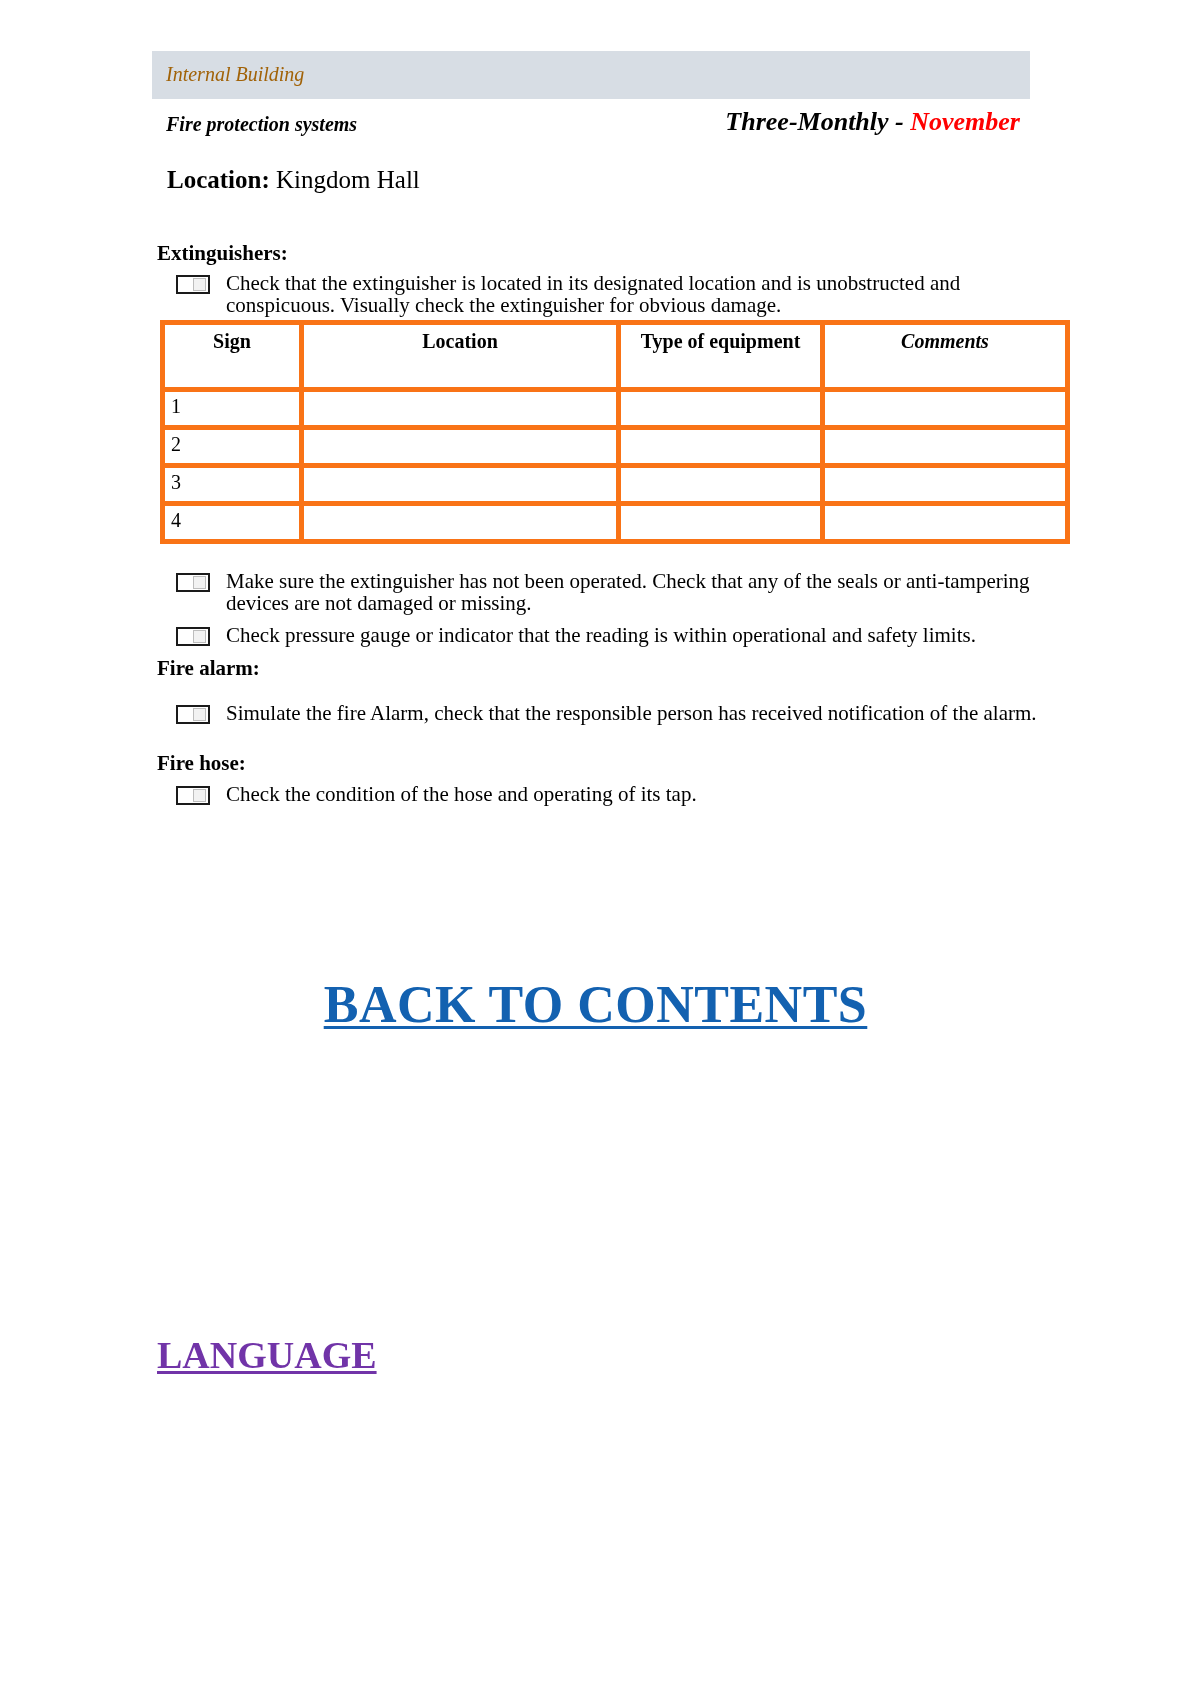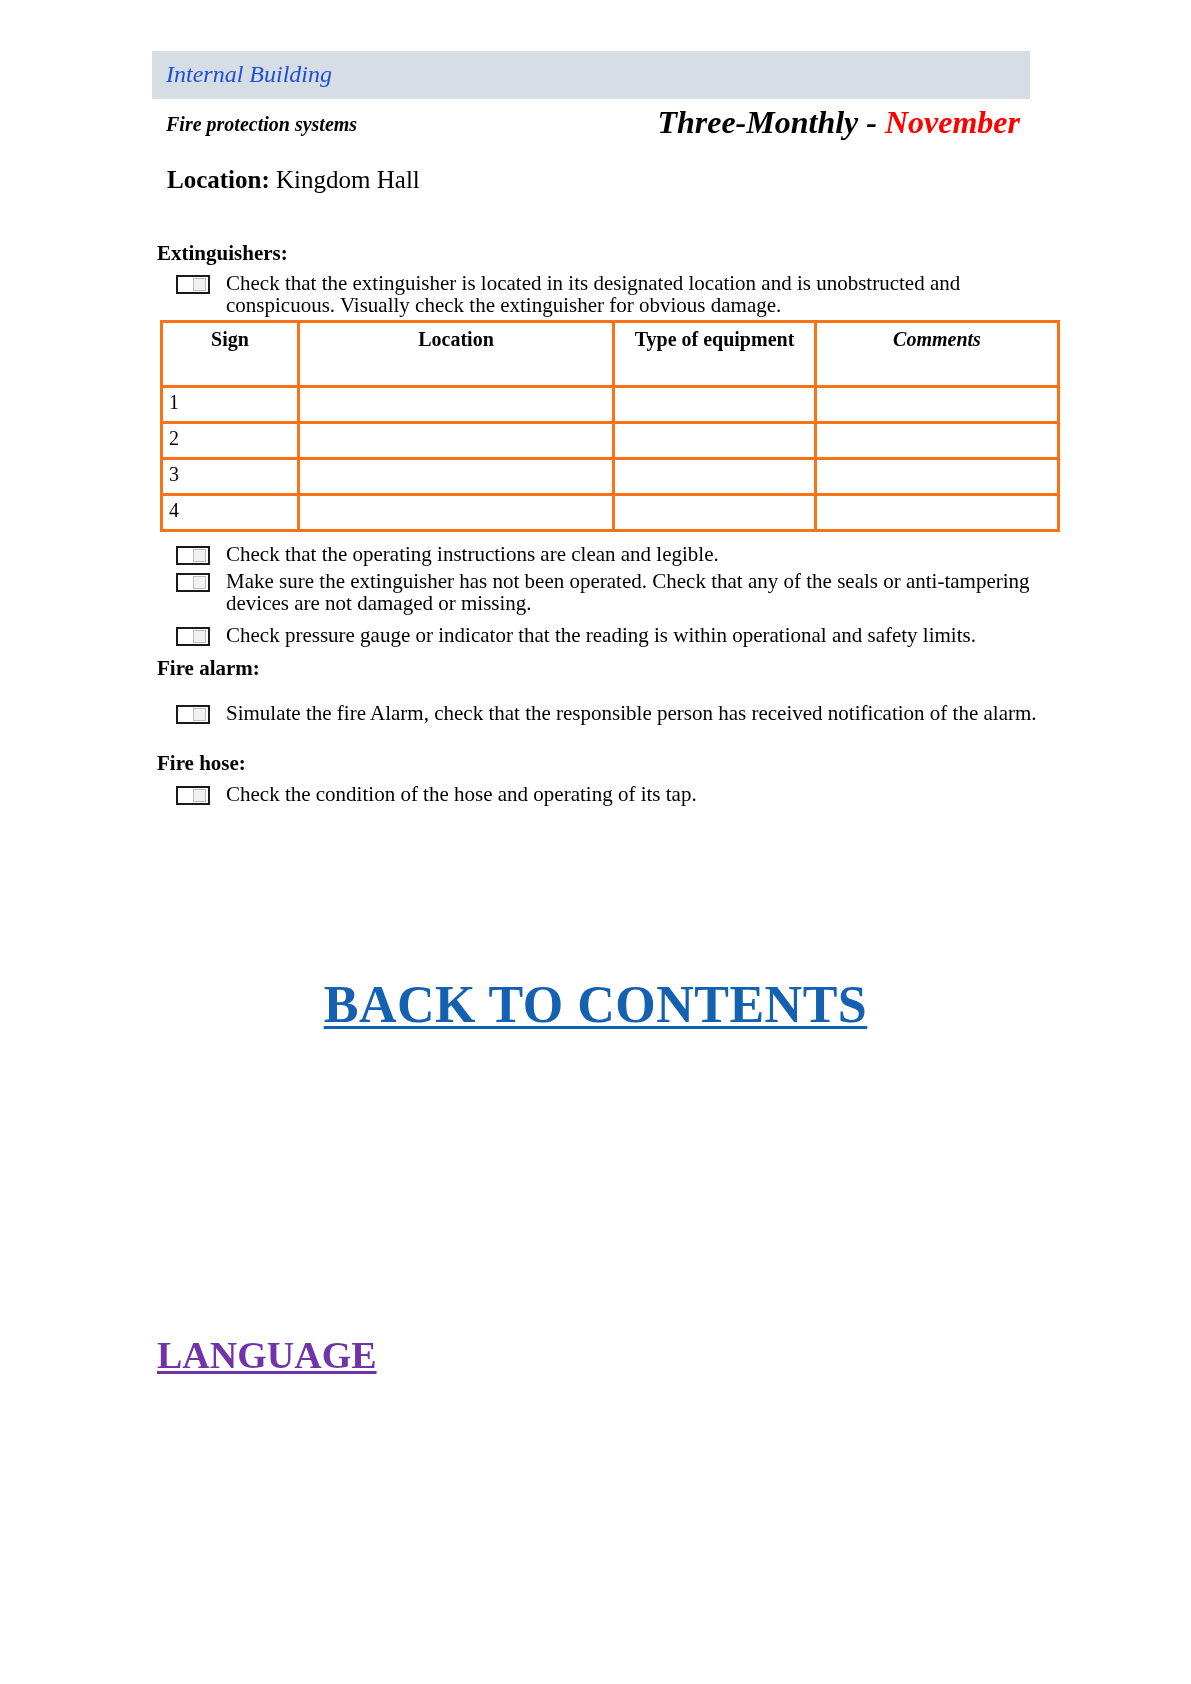--- a/index.html
+++ b/index.html
@@ -37,9 +37,9 @@
     left: 14px;
     top: 11px;
     font-style: italic;
-    font-size: 24px;
+    font-size: 20px;
     line-height: 24px;
-    color: #1d4ed8;
+    color: #a16207;
     white-space: nowrap;
   }
 

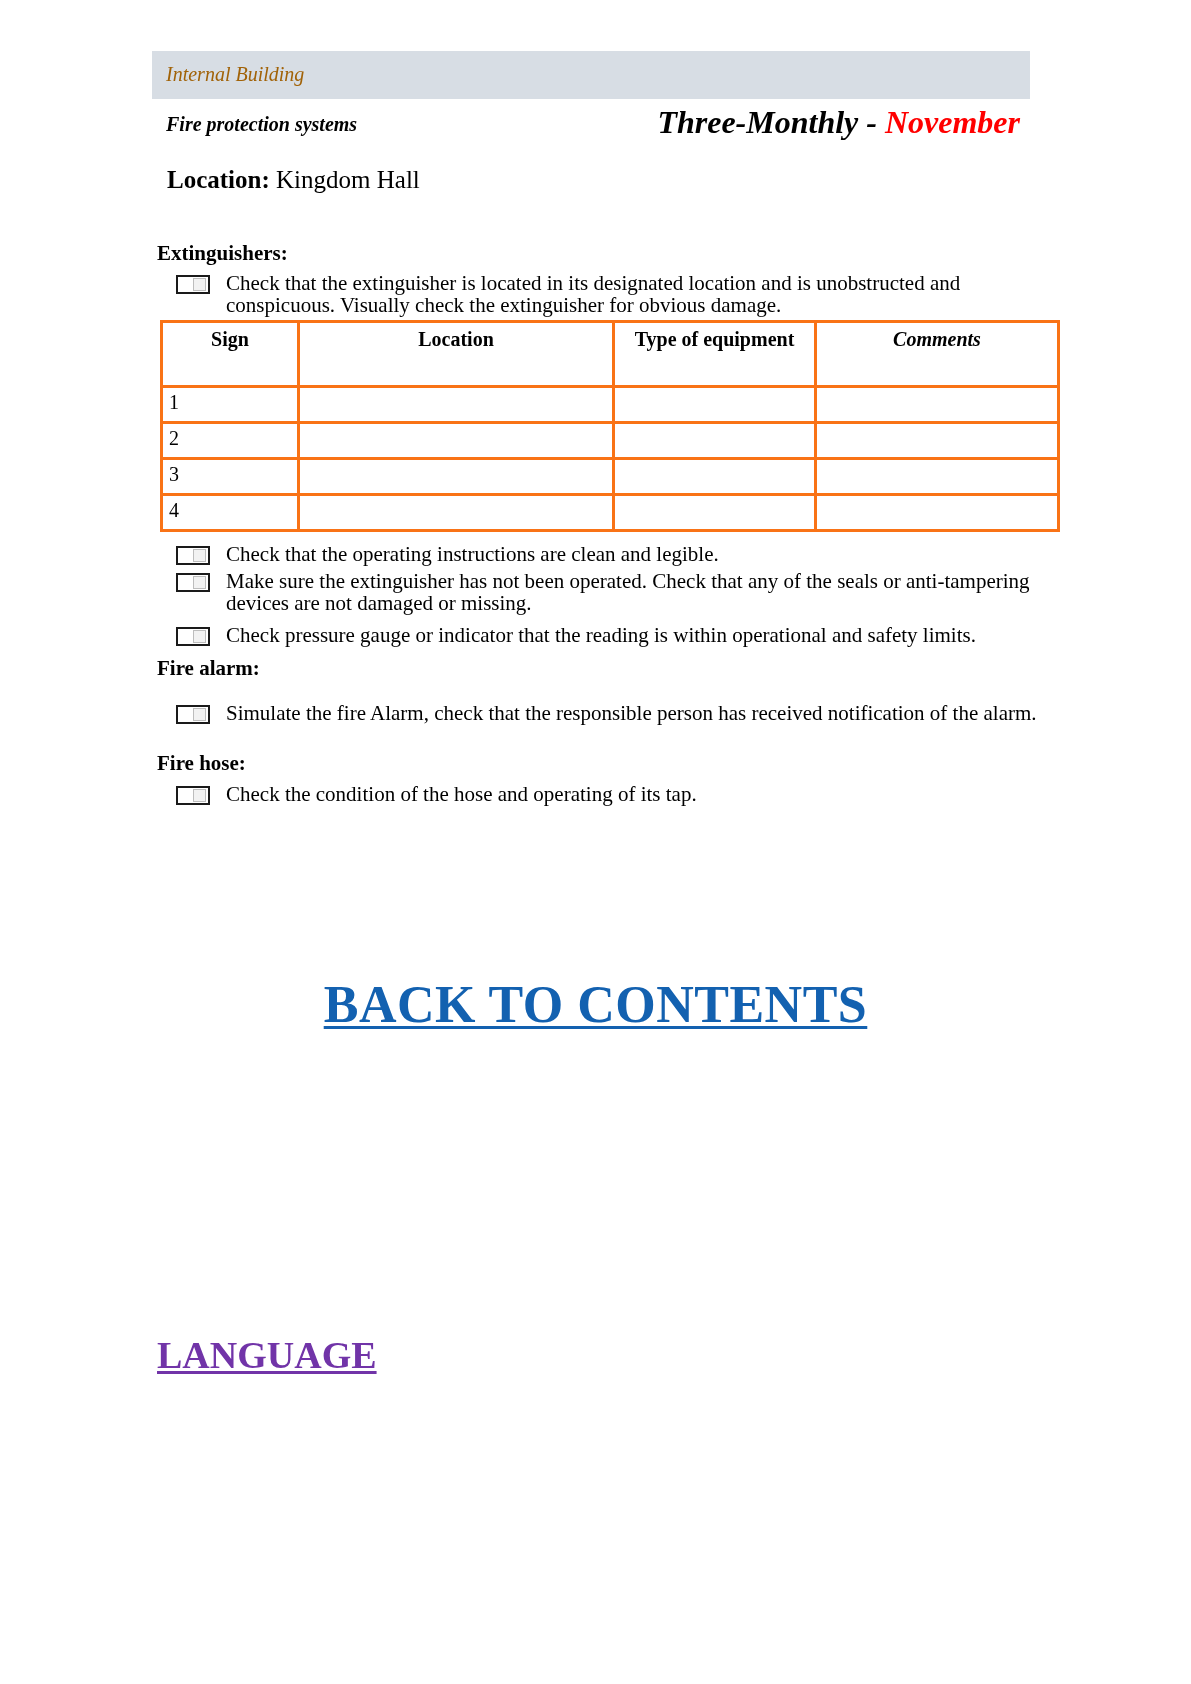--- a/index.html
+++ b/index.html
@@ -66,7 +66,7 @@
     top: -4px;
     font-weight: bold;
     font-style: italic;
-    font-size: 32px;
+    font-size: 26px;
     line-height: 32px;
     white-space: nowrap;
   }

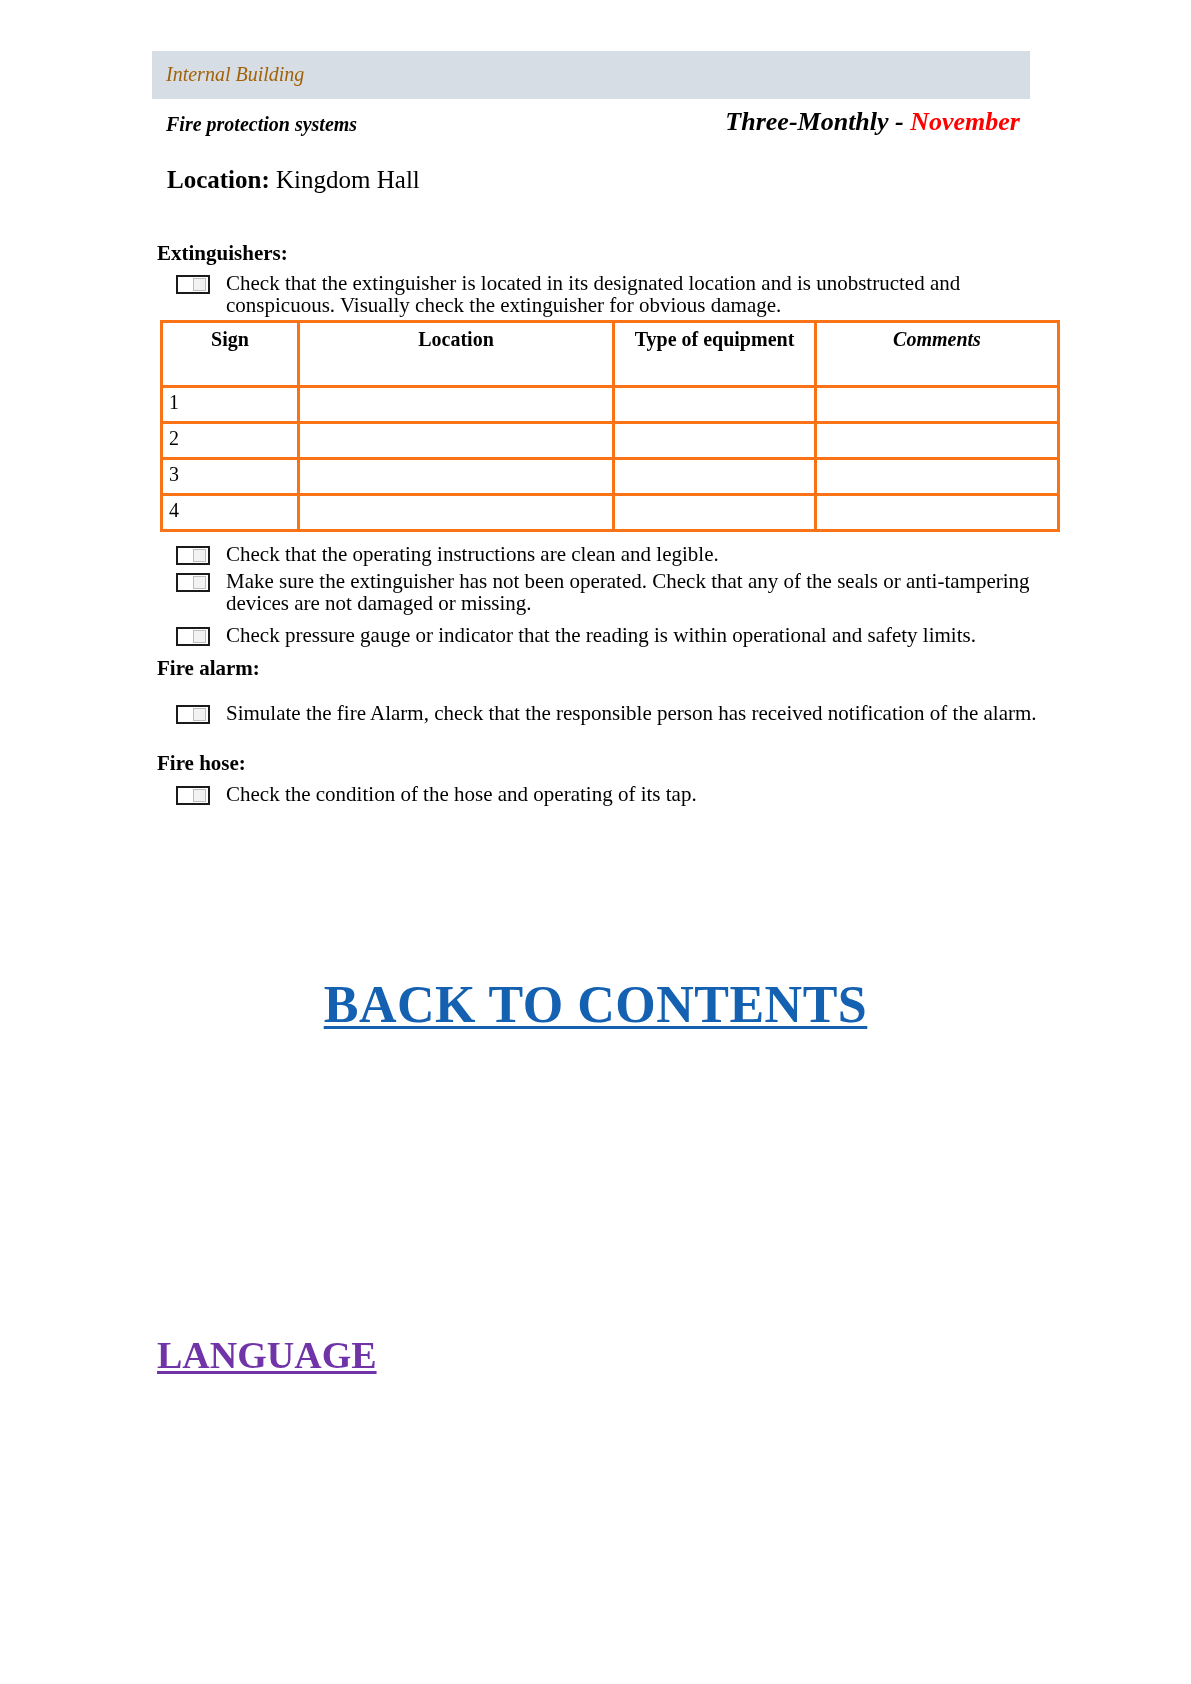--- a/index.html
+++ b/index.html
@@ -148,7 +148,7 @@
     table-layout: fixed;
   }
   .tbl td, .tbl th {
-    border: 3px solid #f97316;
+    border: 5px solid #f97316;
     padding: 0;
     vertical-align: top;
   }

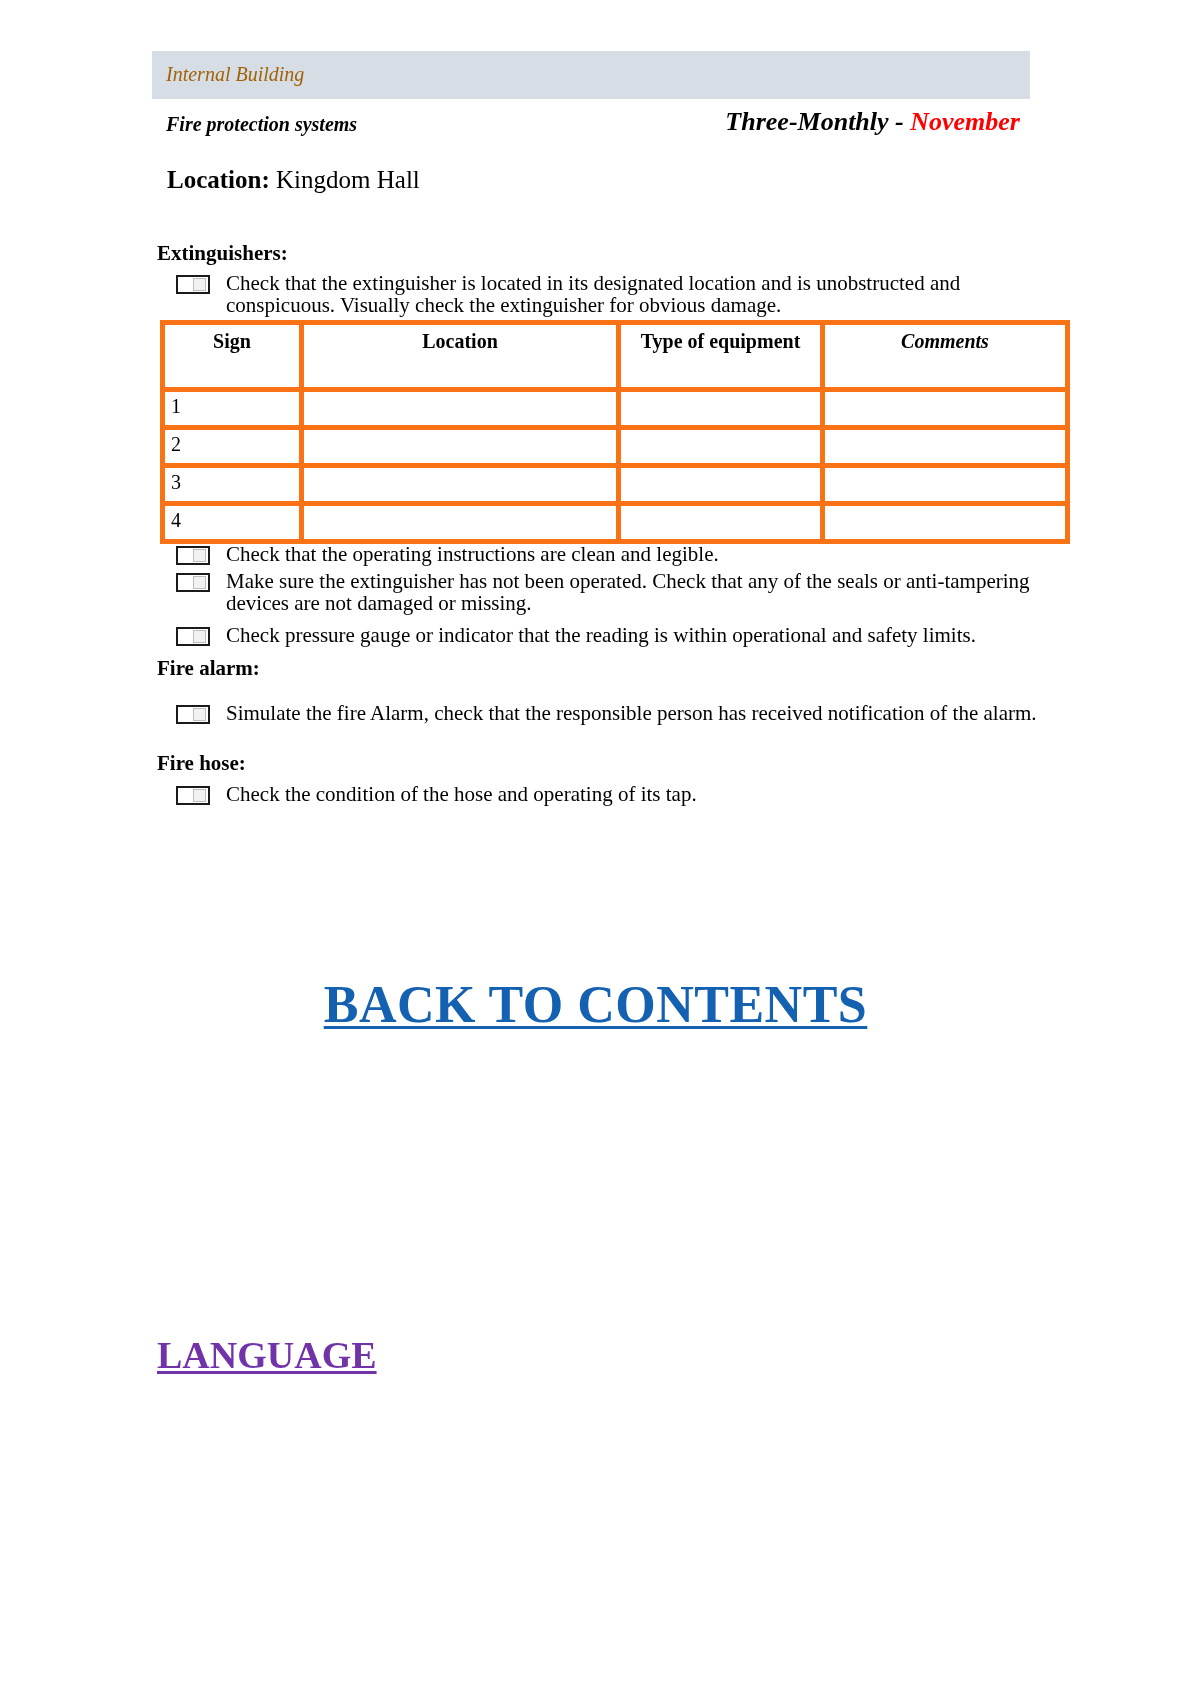--- a/index.html
+++ b/index.html
@@ -272,12 +272,6 @@
     </tbody>
   </table>
 
-  <div class="chk-item" style="top:543px; width:855px;">
-    <span class="cb-wrap">
-      <span class="checkbox"></span>
-    </span>
-    <span class="txt">Check that the operating instructions are clean and legible.</span>
-  </div>
 
   <div class="chk-item" style="top:624px; width:865px;">
     <span class="cb-wrap">

